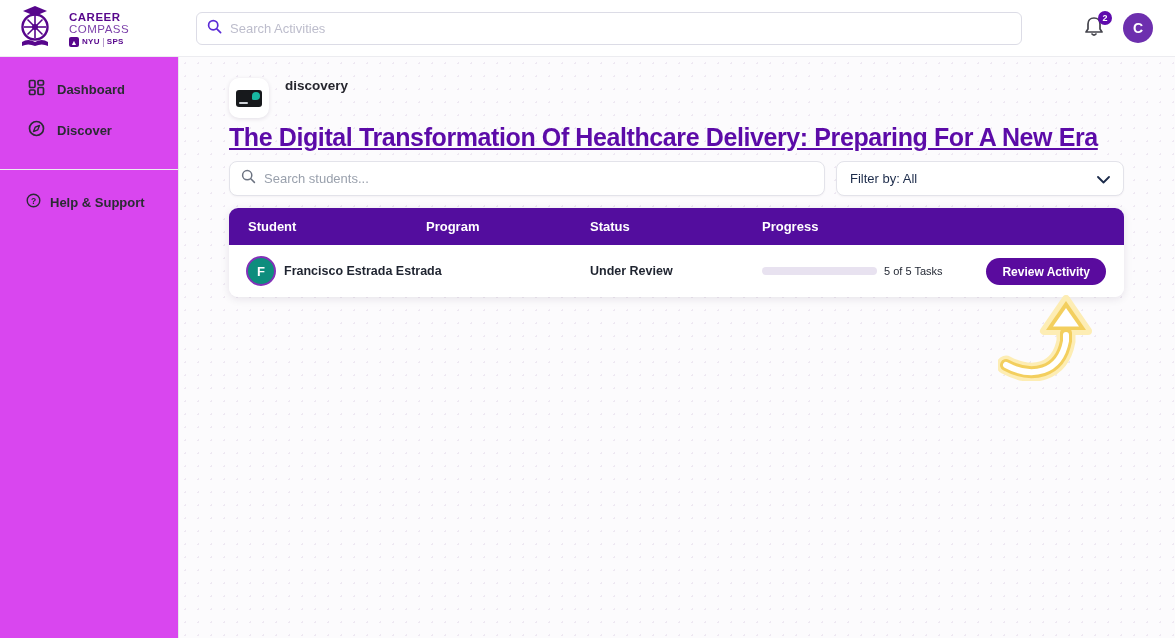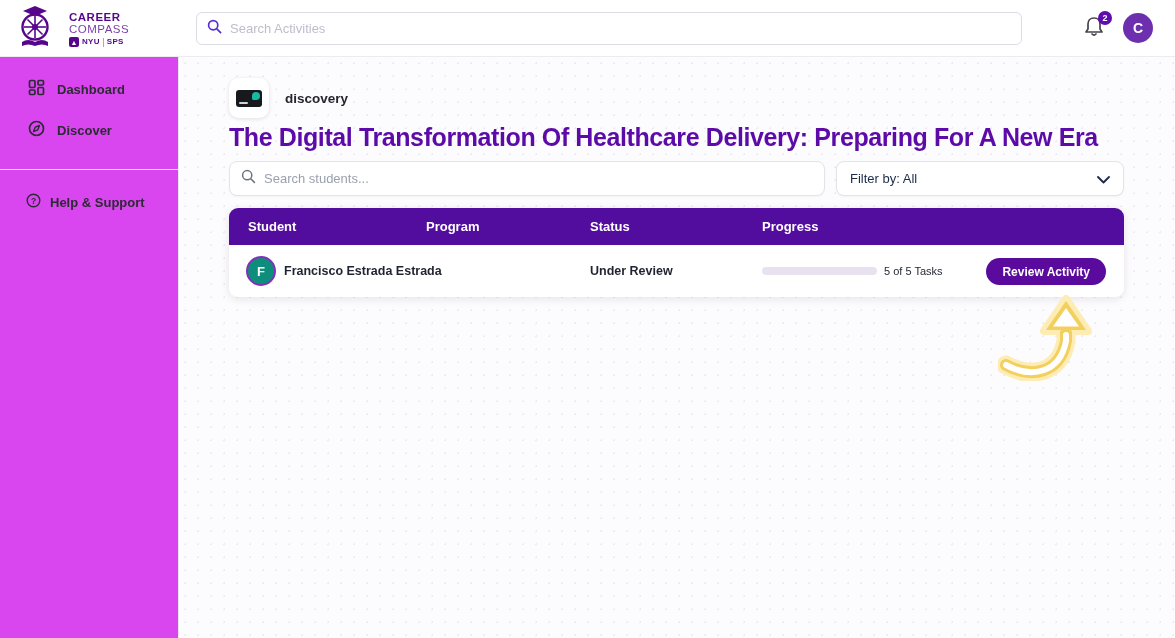--- a/index.html
+++ b/index.html
@@ -53,7 +53,7 @@
     background-image:radial-gradient(#eee8f2 1px, transparent 1px);
     background-size:13px 13px; }
 
-  .activity-head { position:absolute; left:50px; top:21px; display:flex; align-items:center; gap:16px; }
+  .activity-head { position:absolute; left:50px; top:21px; display:flex; align-items:flex-start; gap:16px; }
   .activity-logo { width:40px; height:40px; background:#fff; border-radius:10px;
     box-shadow:0 1px 4px rgba(40,20,60,.12); display:flex; align-items:center; justify-content:center; }
   .logo-card { width:26px; height:17px; background:#17191c; border-radius:3px; position:relative; }

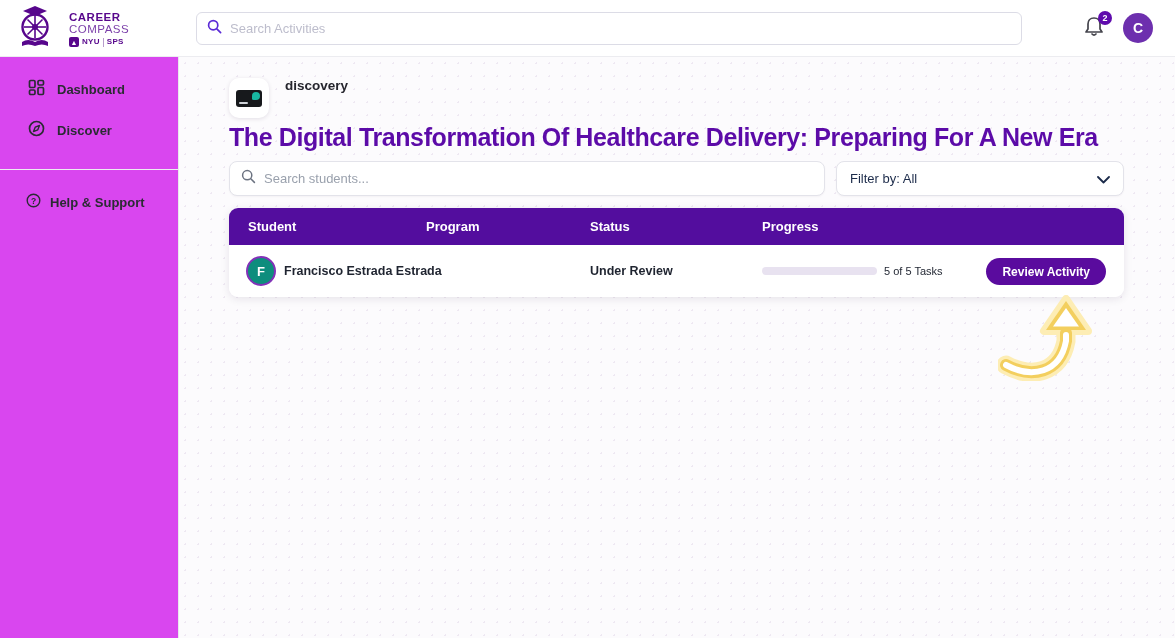--- a/index.html
+++ b/index.html
@@ -64,7 +64,7 @@
   .activity-name { font-size:13.5px; font-weight:bold; color:#26262e; }
 
   .page-title { position:absolute; left:50px; top:66px; width:910px;
-    font-size:25px; font-weight:800; color:#5c0ba8; letter-spacing:-0.4px; white-space:nowrap; }
+    font-size:25px; font-weight:800; color:#5c0ba8; letter-spacing:-0.4px; white-space:nowrap;text-decoration:underline; }
 
   .filters { position:absolute; left:50px; top:104px; width:895px; display:flex; justify-content:space-between; }
   .student-search { width:596px; height:35px; background:#fff; border:1px solid #e3e3ea;

